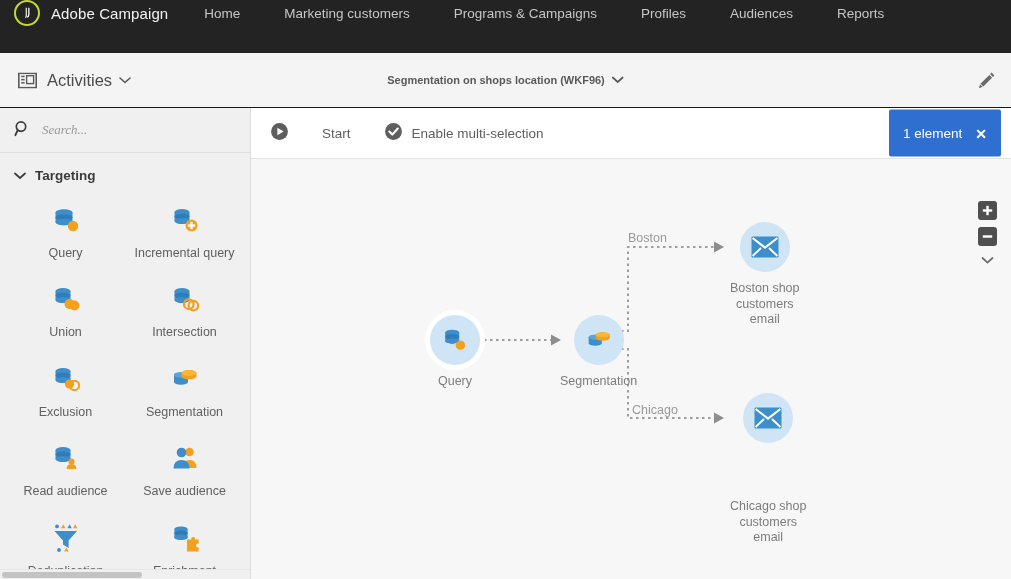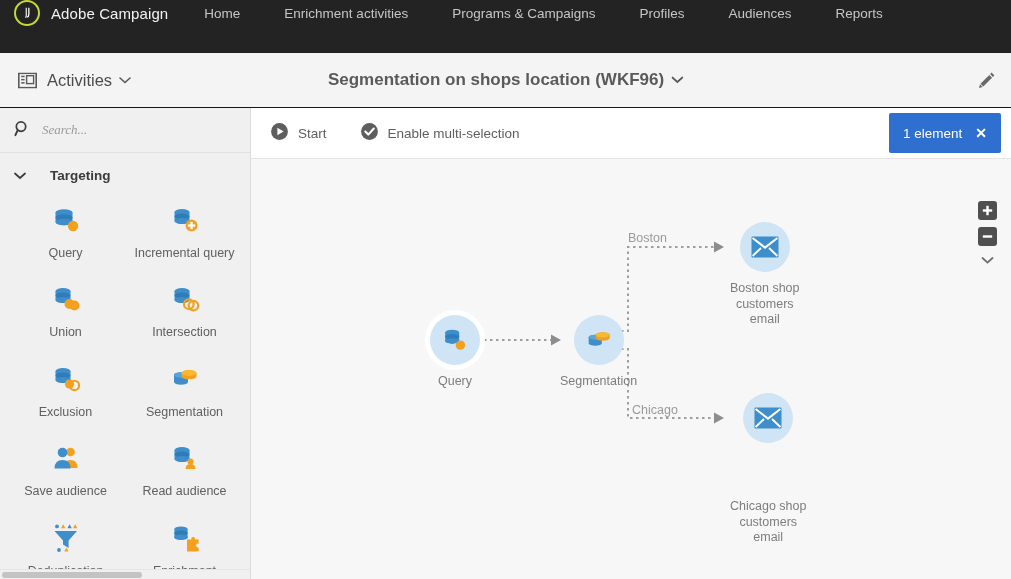--- a/index.html
+++ b/index.html
@@ -189,7 +189,7 @@
     </div>
     <div class="navlinks">
       <span class="navlink">Home</span>
-      <span class="navlink">Enrichment activities</span>
+      <span class="navlink">Marketing customers</span>
       <span class="navlink">Programs &amp; Campaigns</span>
       <span class="navlink">Profiles</span>
       <span class="navlink">Audiences</span>

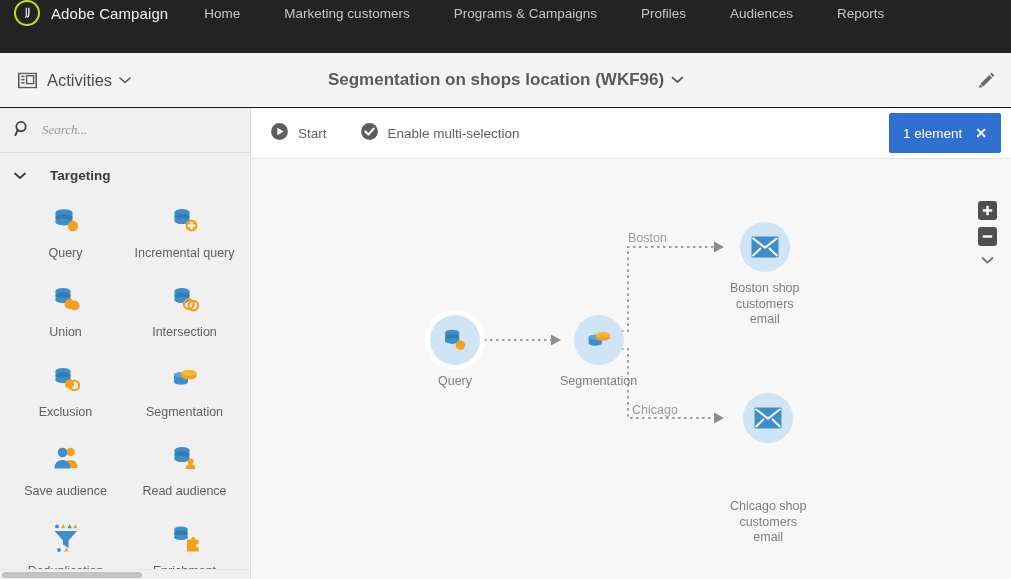--- a/index.html
+++ b/index.html
@@ -57,7 +57,7 @@
     position: absolute; left: 50%; top: 50%;
     transform: translate(-50%, -50%);
     display: flex; align-items: center;
-    font-size: 17px; font-weight: bold; color: #5a5a5a;
+    font-size: 11px; font-weight: bold; color: #5a5a5a;
     white-space: nowrap; cursor: pointer;
   }
   .edit-pencil {

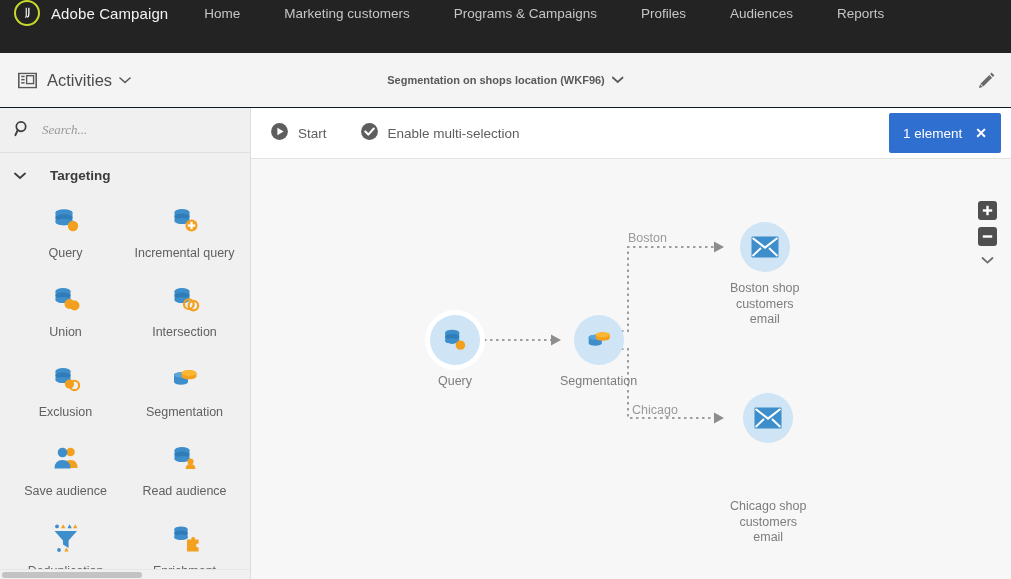--- a/index.html
+++ b/index.html
@@ -125,7 +125,7 @@
   .tb-item {
     display: flex; align-items: center; margin-left: 22px; cursor: pointer;
   }
-  .tb-item:first-child { margin-left: 19px; }
+  .tb-item:first-child { margin-left: 19px; gap: 24px; }
   .tb-label { font-size: 13.5px; color: #5e5e5e; margin-left: 9px; white-space: nowrap; }
   .element-badge {
     position: absolute; right: 10px; top: 50%; transform: translateY(-50%);

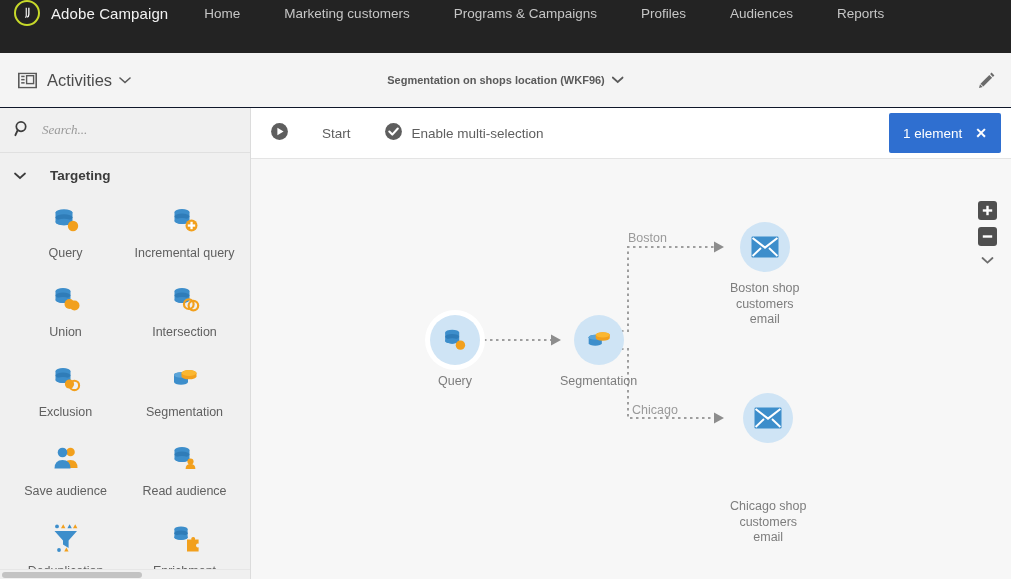--- a/index.html
+++ b/index.html
@@ -130,7 +130,7 @@
   .element-badge {
     position: absolute; right: 10px; top: 50%; transform: translateY(-50%);
     background: #2f6fd0; color: #ffffff;
-    height: 40px; padding: 0 14px; border-radius: 2px;
+    height: 47px; padding: 0 14px; border-radius: 2px;
     display: flex; align-items: center; cursor: pointer;
   }
   .eb-text { font-size: 13.5px; white-space: nowrap; }

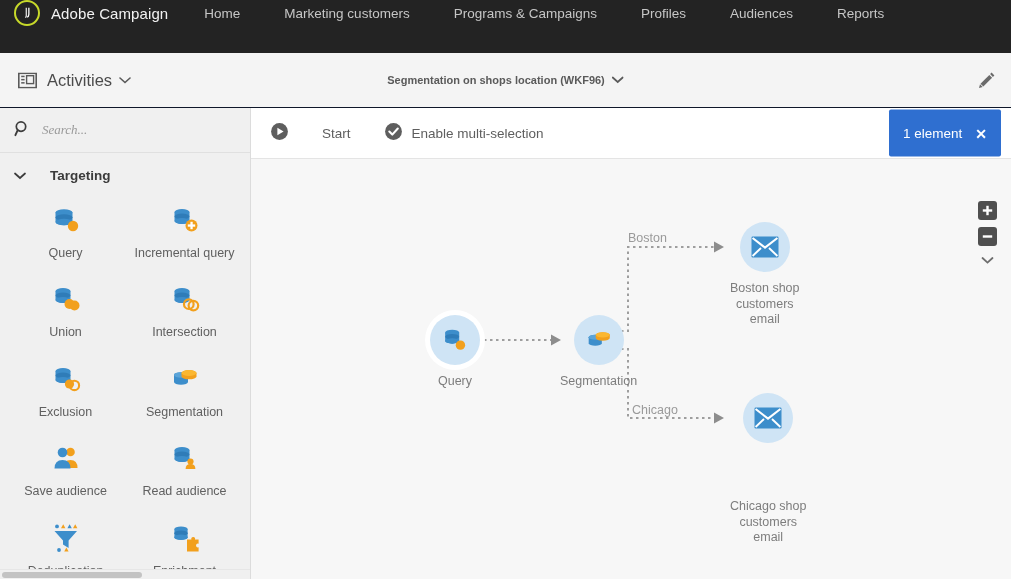--- a/index.html
+++ b/index.html
@@ -91,7 +91,7 @@
     padding: 13px 14px 9px 14px; cursor: pointer;
   }
   .group-title {
-    font-size: 13.5px; font-weight: bold; color: #3b3b3b; margin-left: 24px;
+    font-size: 13.5px; font-weight: bold; color: #3b3b3b; margin-left: 9px;
   }
   .grid {
     display: grid; grid-template-columns: 1fr 1fr;

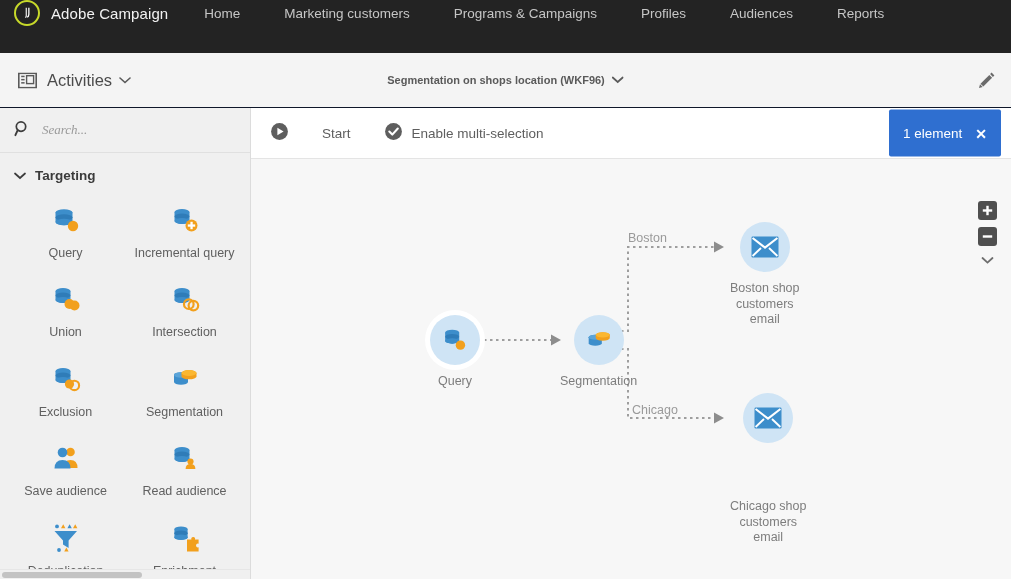--- a/index.html
+++ b/index.html
@@ -343,18 +343,6 @@
       <div class="tile">
         <span class="tile-icon">
           <svg width="32" height="32" viewBox="0 0 32 32">
-            <circle cx="20.5" cy="10" r="4.3" fill="#f2a01d"></circle>
-            <path d="M13.5 26 q0 -8 7 -8 q7 0 7 8 z" fill="#f2a01d"></path>
-            <circle cx="12.5" cy="10.5" r="4.8" fill="#3d8ecb"></circle>
-            <path d="M4.5 26.5 q0 -8.6 8 -8.6 q8 0 8 8.6 z" fill="#3d8ecb"></path>
-          </svg>
-        </span>
-        <span class="tile-label">Save audience</span>
-      </div>
-
-      <div class="tile">
-        <span class="tile-icon">
-          <svg width="32" height="32" viewBox="0 0 32 32">
             <ellipse cx="13" cy="8" rx="7.5" ry="2.9" fill="#3d8ecb"></ellipse>
             <path d="M5.5 8 v9 a7.5 2.9 0 0 0 15 0 v-9" fill="#3d8ecb"></path>
             <ellipse cx="13" cy="12.5" rx="7.5" ry="2.9" fill="#2f7cb8"></ellipse>
@@ -364,6 +352,18 @@
           </svg>
         </span>
         <span class="tile-label">Read audience</span>
+      </div>
+
+      <div class="tile">
+        <span class="tile-icon">
+          <svg width="32" height="32" viewBox="0 0 32 32">
+            <circle cx="20.5" cy="10" r="4.3" fill="#f2a01d"></circle>
+            <path d="M13.5 26 q0 -8 7 -8 q7 0 7 8 z" fill="#f2a01d"></path>
+            <circle cx="12.5" cy="10.5" r="4.8" fill="#3d8ecb"></circle>
+            <path d="M4.5 26.5 q0 -8.6 8 -8.6 q8 0 8 8.6 z" fill="#3d8ecb"></path>
+          </svg>
+        </span>
+        <span class="tile-label">Save audience</span>
       </div>
 
       <div class="tile">

